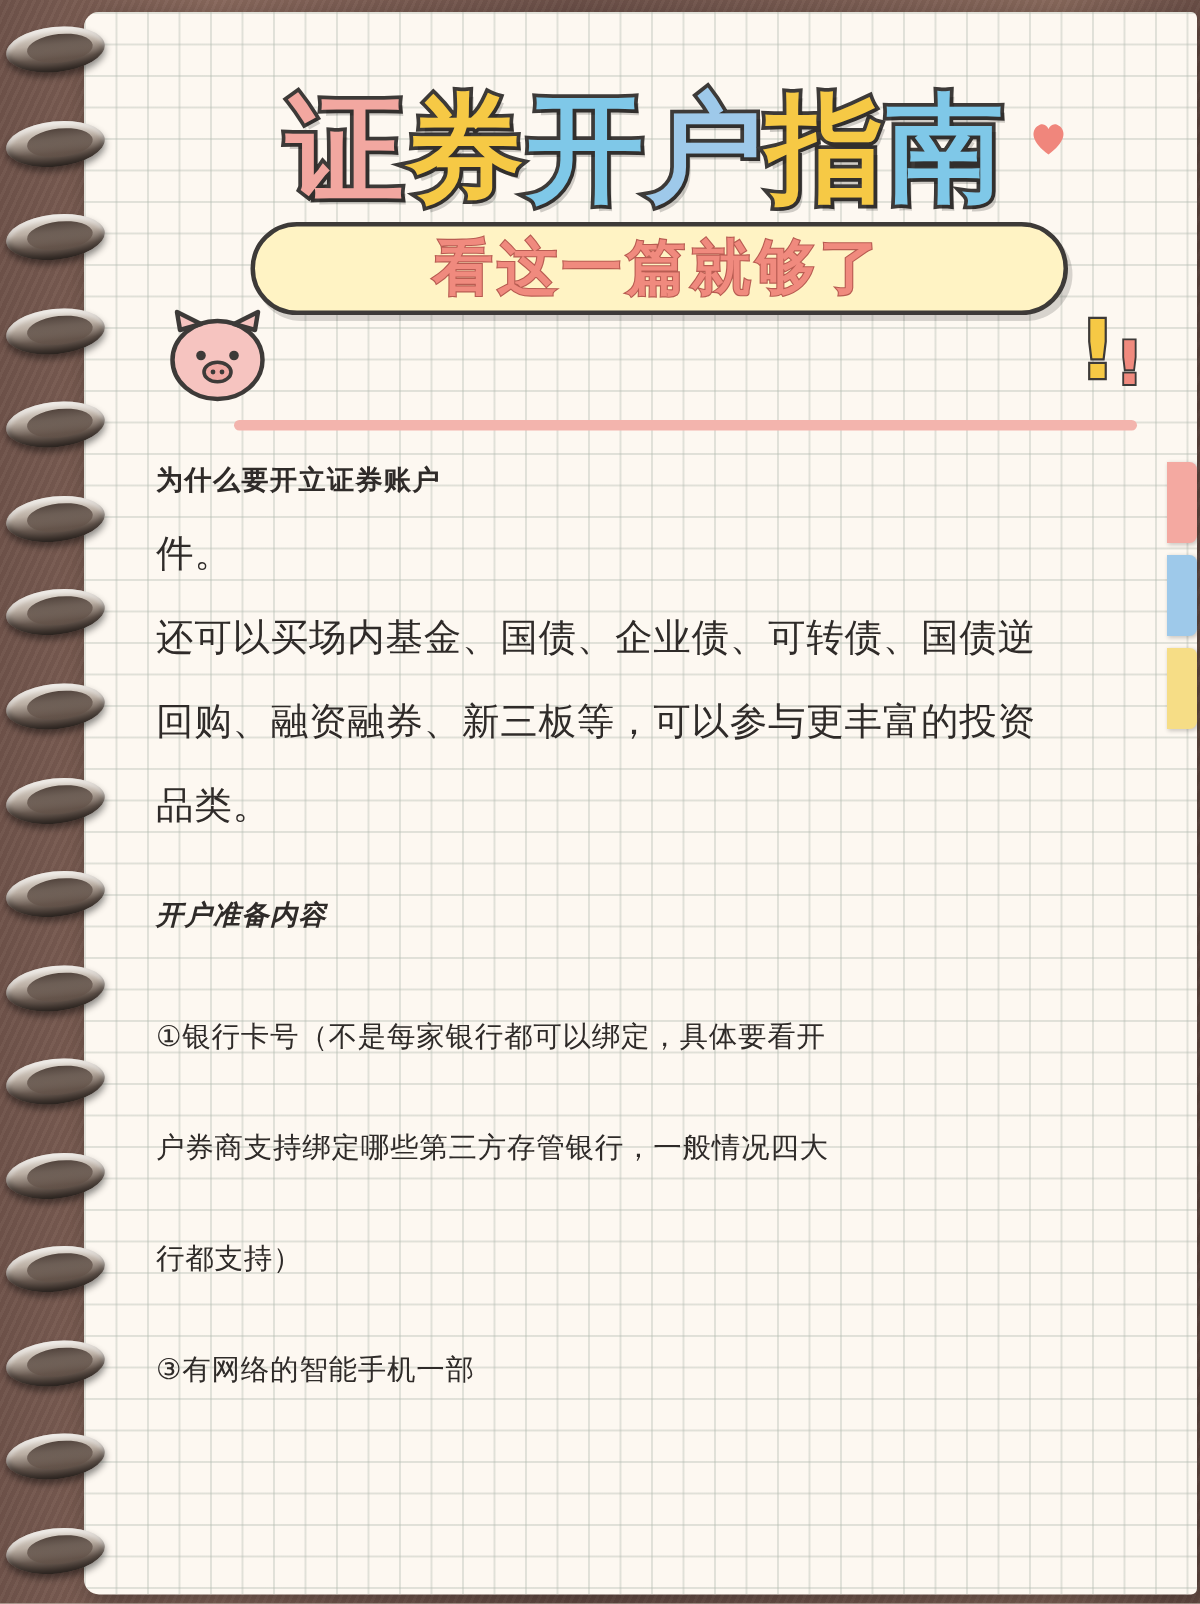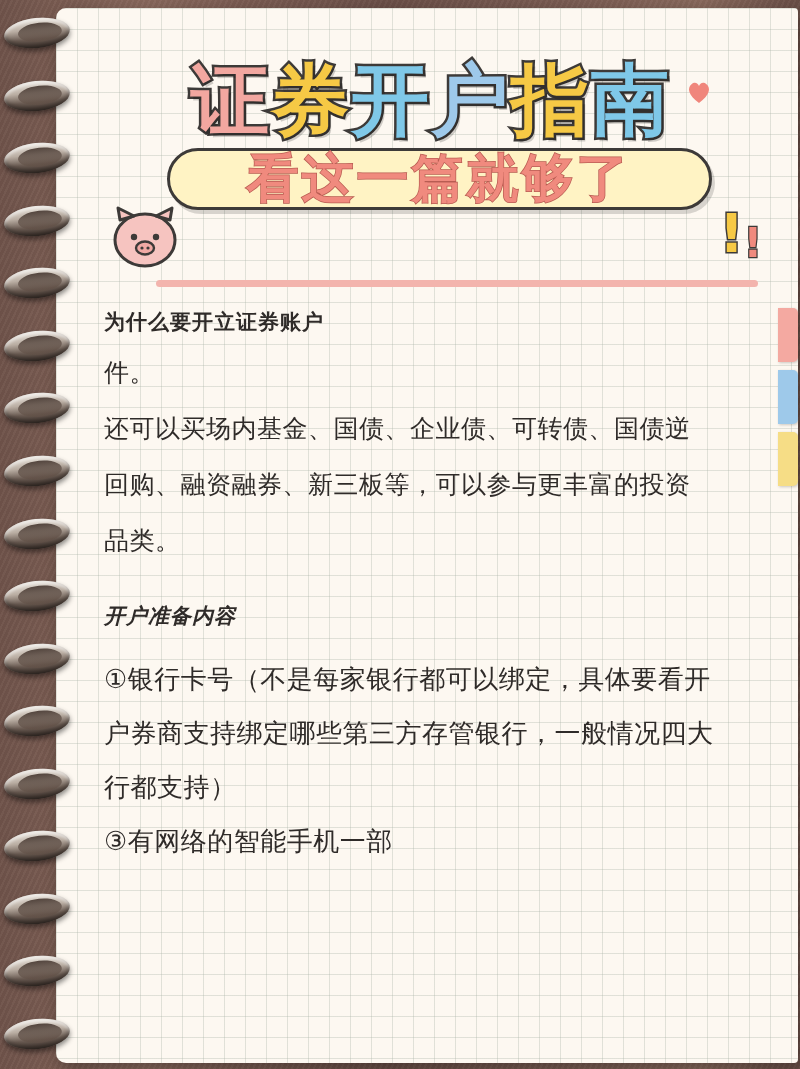--- a/index.html
+++ b/index.html
@@ -104,7 +104,7 @@
   }
   .sub-title {
     font-family: "DejaVu Sans", sans-serif;
-    font-size: 52px; font-weight: 700; letter-spacing: 3px;
+    font-size: 40px; font-weight: 700; letter-spacing: 3px;
     color: #f08a7e;
     -webkit-text-stroke: 1.5px #b85c52;
     paint-order: stroke fill;

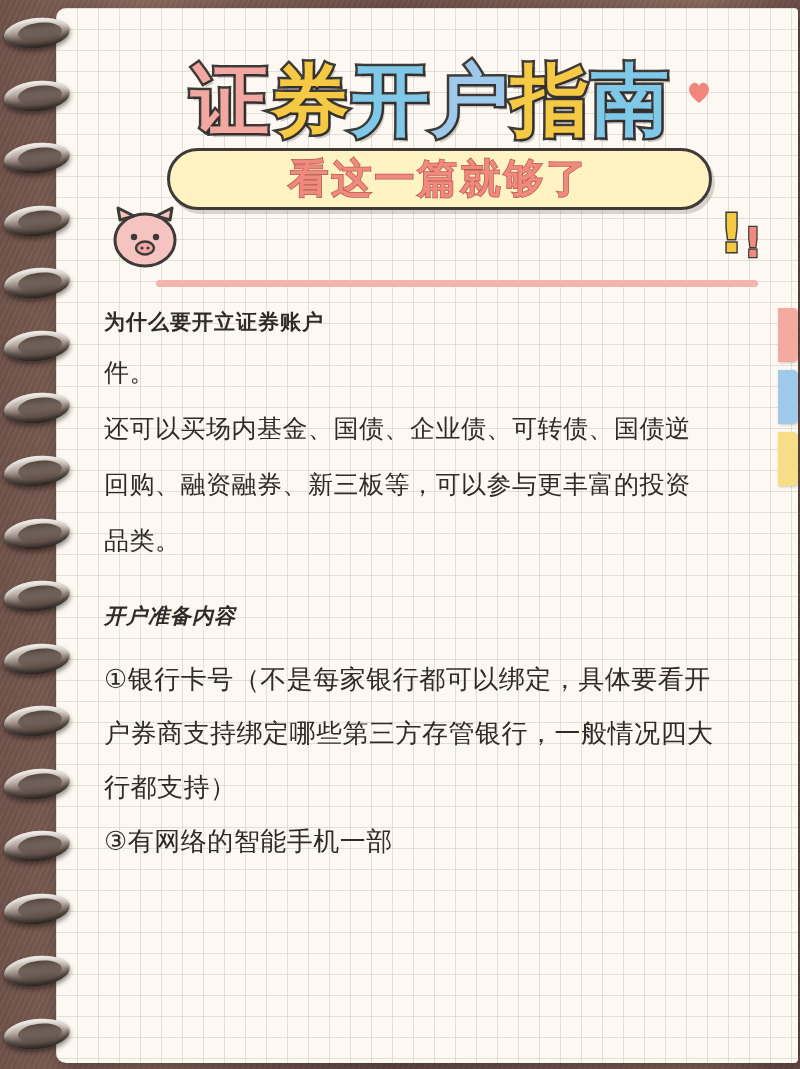--- a/index.html
+++ b/index.html
@@ -132,7 +132,7 @@
   
   .h2 {
     font-family: "DejaVu Sans", sans-serif;
-    font-size: 21px; font-weight: 700; color: #2f2b29;
+    font-size: 18px; font-weight: 700; color: #2f2b29;
     margin: 24px 0 10px 6px; letter-spacing: 1px;
   }
   .h2.second { margin-top: 34px; font-style: italic; }

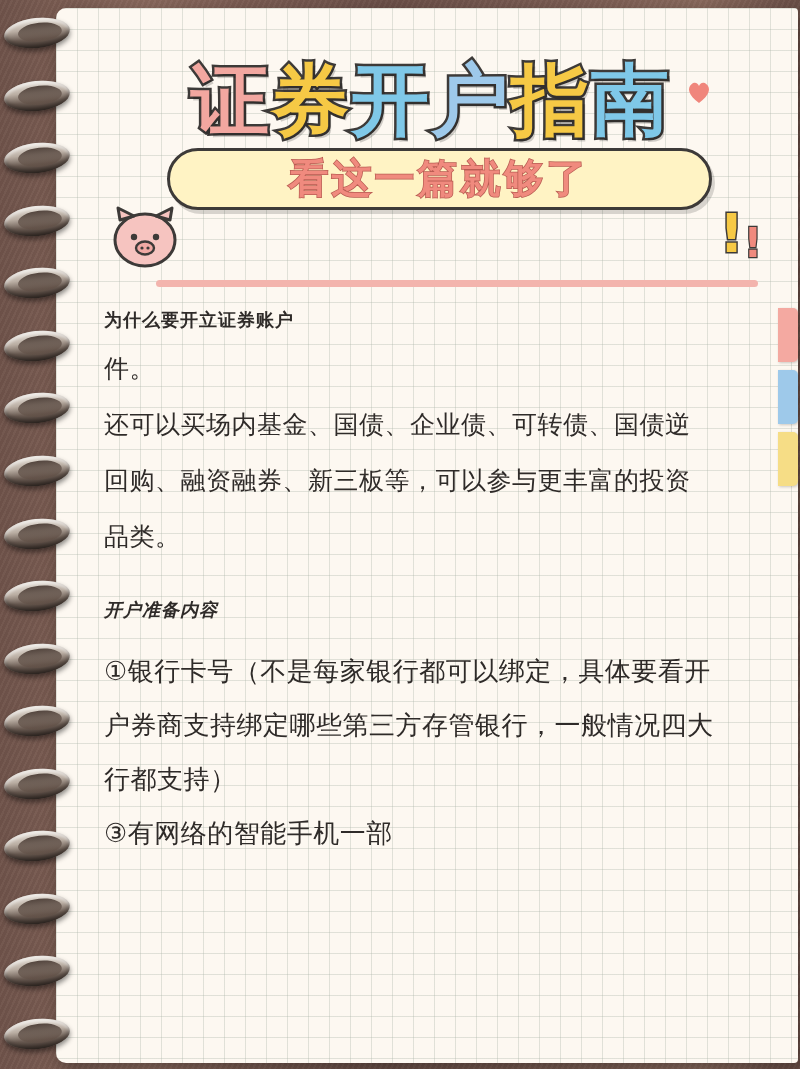--- a/index.html
+++ b/index.html
@@ -145,8 +145,8 @@
   }
   p.body + p.body { margin-top: 2px; }
   .list { margin-left: 6px; }
-  .list p { font-family: "DejaVu Sans", sans-serif; font-size: 26px; color:#2f2b29;
-            line-height: 54px; letter-spacing: .5px; }
+  .list p { font-family: "DejaVu Sans", sans-serif; font-size: 19px; color:#2f2b29;
+            line-height: 54px; letter-spacing: .5px; margin-top: 20px; }
   .hl { color: #f2a8a0; }
 
   .spacer-sm { height: 12px; }

